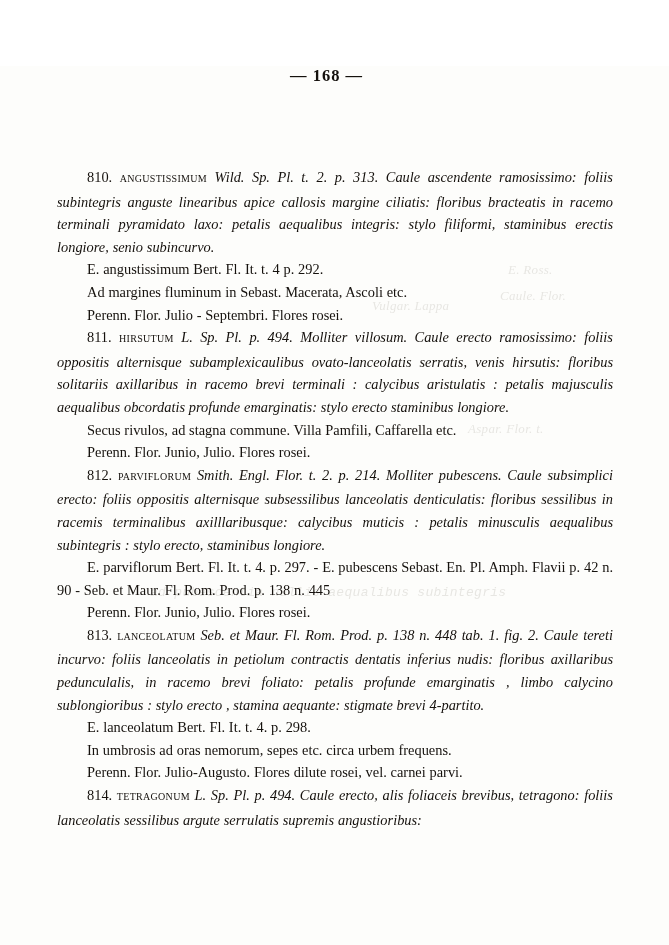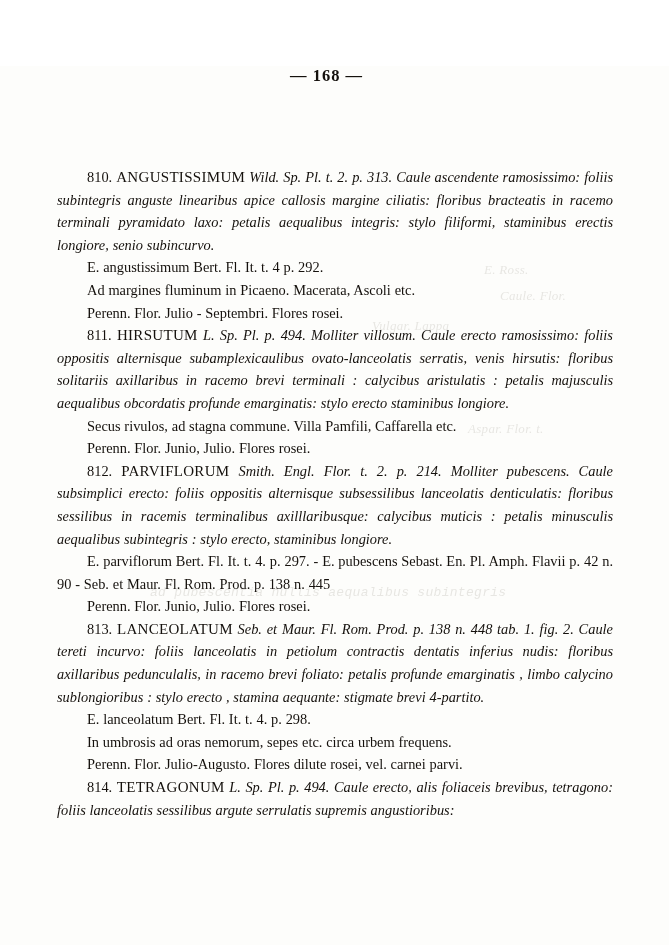--- a/index.html
+++ b/index.html
@@ -54,7 +54,7 @@
   }
   .sc {
     font-variant: small-caps;
-    font-size: 15px;
+    font-size: 10px;
     letter-spacing: 0.3px;
   }
   i {

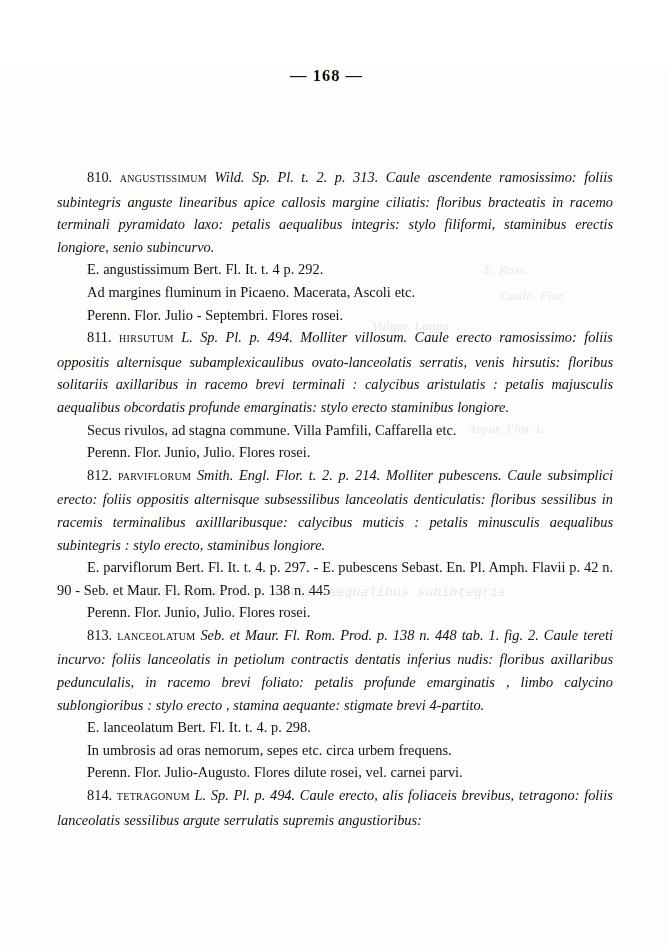--- a/index.html
+++ b/index.html
@@ -70,7 +70,7 @@
     pointer-events: none;
     letter-spacing: 0.3px;
   }
-  .ghost.g1 { left: 484px; top: 196px; }
+  .ghost.g1 { left: 508px; top: 196px; }
   .ghost.g2 { left: 500px; top: 222px; }
   .ghost.g3 { left: 372px; top: 252px; }
   .ghost.g4 { left: 468px; top: 355px; }

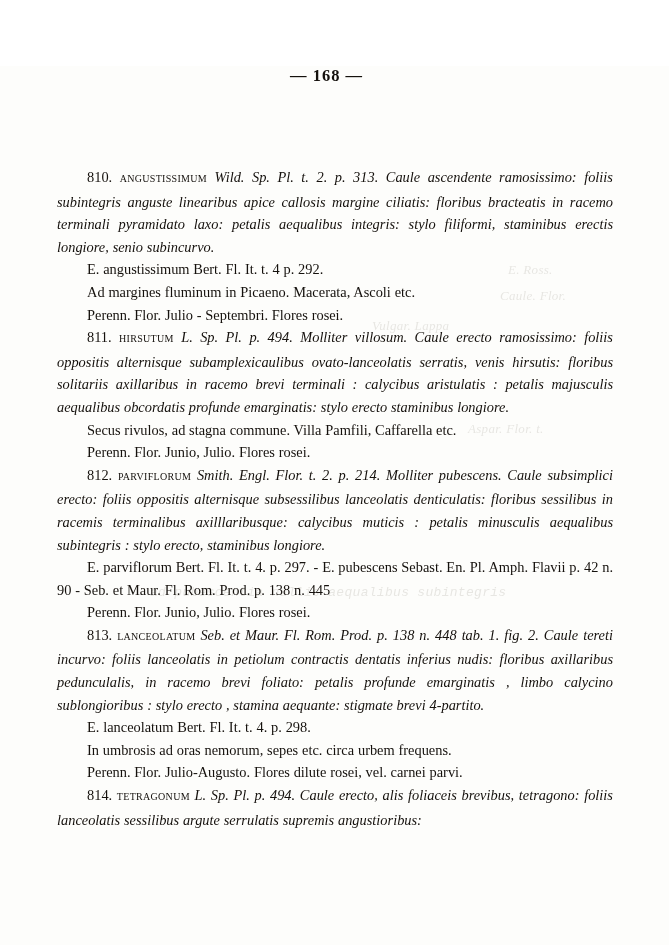--- a/index.html
+++ b/index.html
@@ -93,7 +93,7 @@
 
     <p class="indent"><span class="entry-num">810.</span> <span class="sc">ANGUSTISSIMUM</span> <i>Wild. Sp. Pl. t. 2. p. 313. Caule ascendente ramosissimo: foliis subintegris anguste linearibus apice callosis  margine ciliatis: floribus bracteatis in racemo terminali pyramidato laxo: petalis aequalibus integris: stylo filiformi, staminibus erectis longiore, senio subincurvo.</i></p>
     <p class="indent">E. angustissimum Bert. Fl. It. t. 4 p. 292.</p>
-    <p class="indent">Ad margines fluminum in Picaeno. Macerata, Ascoli etc.</p>
+    <p class="indent">Ad margines fluminum in Sebast. Macerata, Ascoli etc.</p>
     <p class="indent">Perenn. Flor. Julio - Septembri. Flores rosei.</p>
 
     <p class="indent"><span class="entry-num">811.</span> <span class="sc">HIRSUTUM</span> <i>L. Sp. Pl. p. 494. Molliter villosum. Caule erecto ramosissimo: foliis oppositis alternisque subamplexicaulibus ovato-lanceolatis serratis, venis hirsutis: floribus solitariis axillaribus in racemo brevi terminali : calycibus aristulatis : petalis majusculis aequalibus obcordatis profunde emarginatis: stylo erecto staminibus longiore.</i></p>

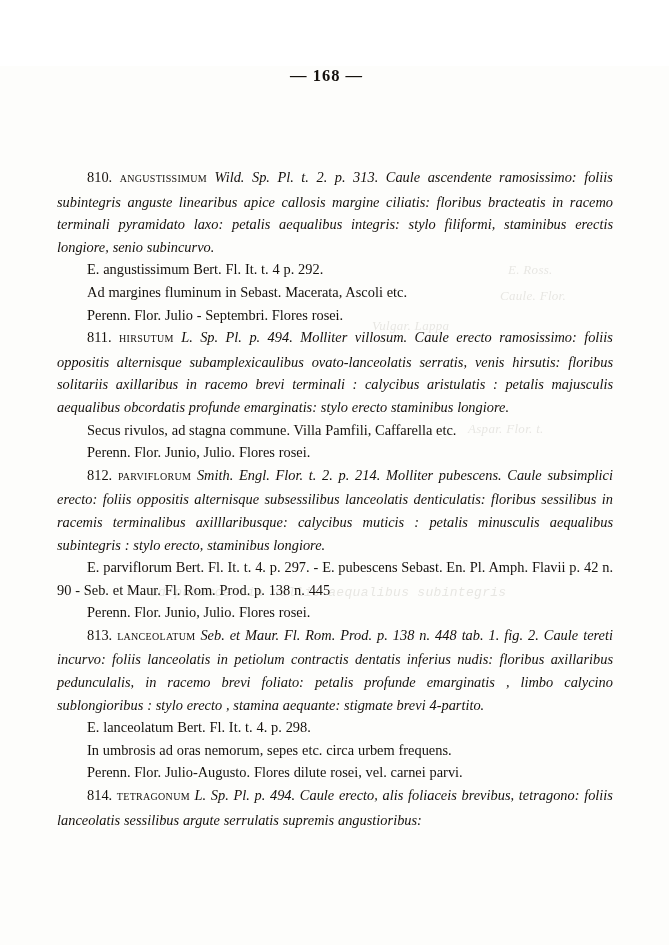--- a/index.html
+++ b/index.html
@@ -72,7 +72,7 @@
   }
   .ghost.g1 { left: 508px; top: 196px; }
   .ghost.g2 { left: 500px; top: 222px; }
-  .ghost.g3 { left: 372px; top: 252px; }
+  .ghost.g3 { left: 372px; top: 232px; }
   .ghost.g4 { left: 468px; top: 355px; }
   .ghost.g5 { left: 150px; top: 519px; font-family: Liberation Mono, monospace; }
 </style>

